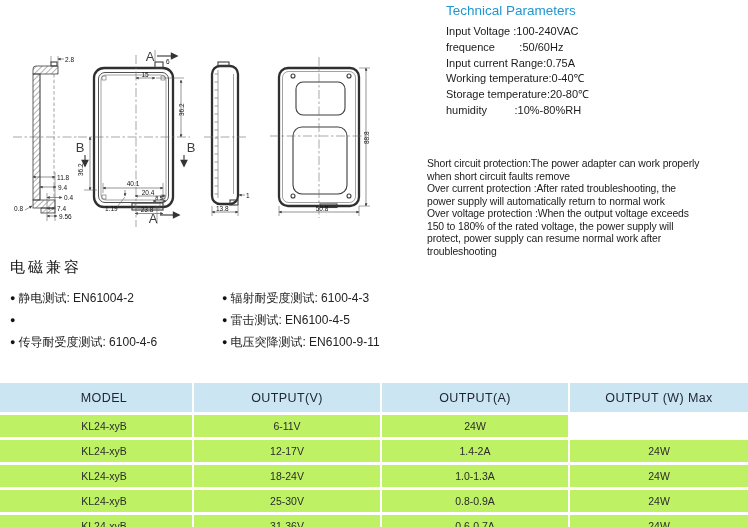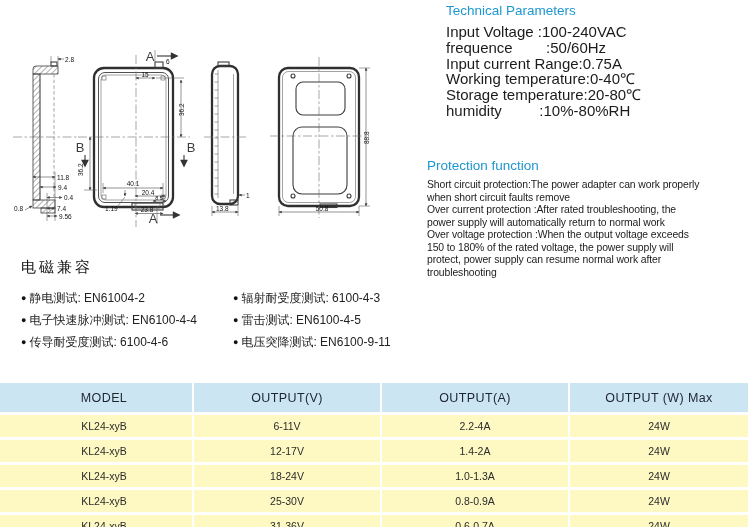--- a/index.html
+++ b/index.html
@@ -22,7 +22,7 @@
   
   .sec-title{font-size:13.5px;color:#1e96d0;margin:0 0 6px 0;font-weight:400;}
   .tech{position:absolute;left:446px;top:3px;}
-  .tech .line{font-size:15px;line-height:15.8px;white-space:pre;color:#1b1b1b;}
+  .tech .line{font-size:11px;line-height:15.8px;white-space:pre;color:#1b1b1b;}
   .protection{position:absolute;left:427px;top:158px;width:321px;}
   .protection .line{font-size:10.4px;line-height:12.5px;white-space:nowrap;color:#1b1b1b;letter-spacing:-0.1px;}
 

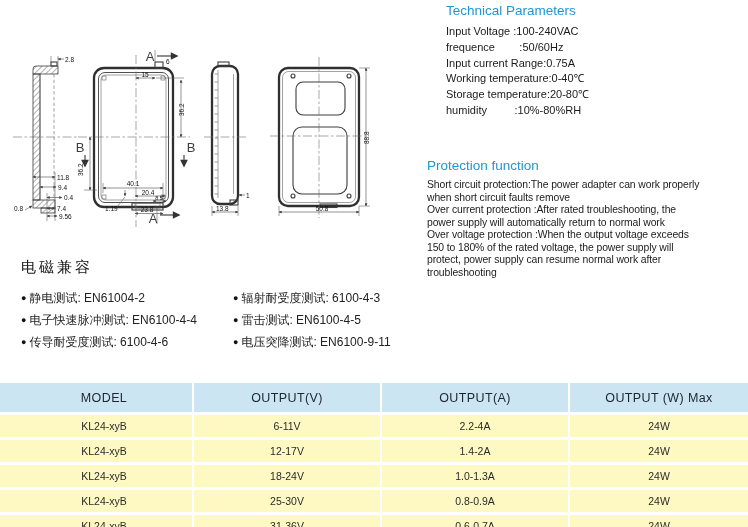--- a/index.html
+++ b/index.html
@@ -213,7 +213,6 @@
   </section>
 
   <section class="protection">
-    <h2 class="sec-title">Protection function</h2>
     <div class="line">Short circuit protection:The power adapter can work properly</div>
     <div class="line">when short circuit faults remove</div>
     <div class="line">Over current protection :After rated troubleshooting, the</div>

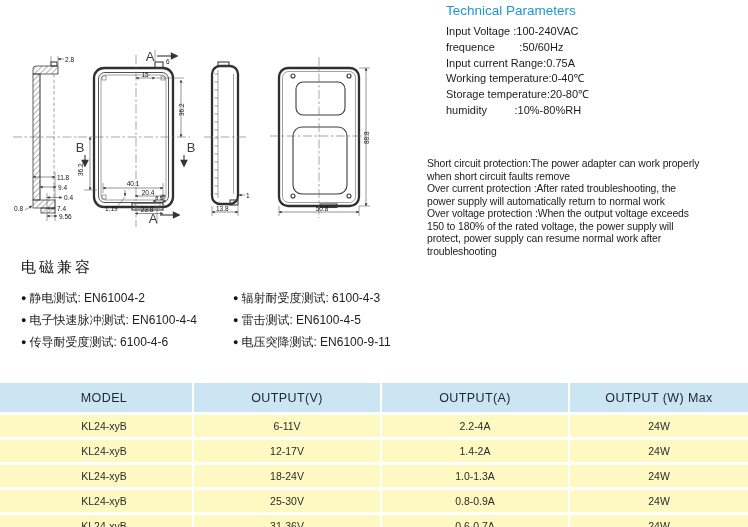--- a/index.html
+++ b/index.html
@@ -27,7 +27,7 @@
   .protection .line{font-size:10.4px;line-height:12.5px;white-space:nowrap;color:#1b1b1b;letter-spacing:-0.1px;}
 
   
-  .emc{position:absolute;left:21px;top:258px;}
+  .emc{position:absolute;left:10px;top:258px;}
   .emc-title{font-size:15px;letter-spacing:3px;color:#151515;margin:0 0 10px 0;font-weight:400;}
   .emc-grid{display:grid;grid-template-columns:212px auto;row-gap:0;}
   .emc-item{height:22px;font-size:12px;color:#222;display:flex;align-items:center;}

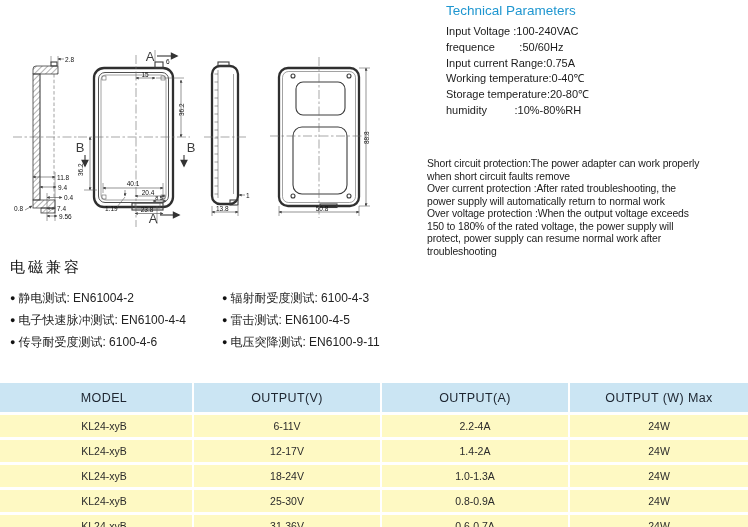--- a/index.html
+++ b/index.html
@@ -236,7 +236,6 @@
         </div>
       <div class="emc-item">
           <span class="bullet">●</span>
-          <span>电子快速脉冲测试: EN6100-4-4</span>
         </div>
       <div class="emc-item">
           <span class="bullet">●</span>

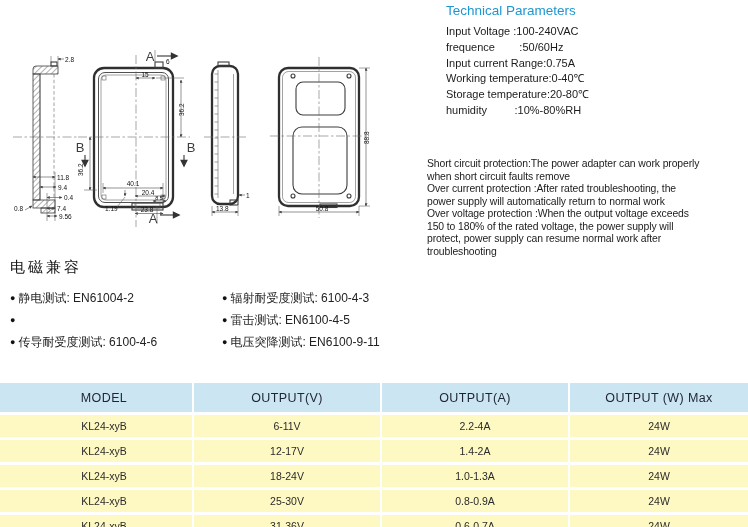--- a/index.html
+++ b/index.html
@@ -38,7 +38,7 @@
   .t-head,.t-row{display:grid;grid-template-columns:192px 186px 186px 1fr;column-gap:2px;margin-bottom:3px;}
   .t-cell{display:flex;align-items:center;justify-content:center;}
   .t-head .t-cell{background:#cbe5f3;height:29px;font-size:12.5px;color:#1d2530;letter-spacing:0.4px;}
-  .t-row .t-cell{background:#fef9c3;height:22px;font-size:10.5px;color:#2b2b2b;}
+  .t-row .t-cell{background:#bef264;height:22px;font-size:10.5px;color:#2b2b2b;}
   .t-cell.c1{padding-left:16px;}
 </style>
 </head>

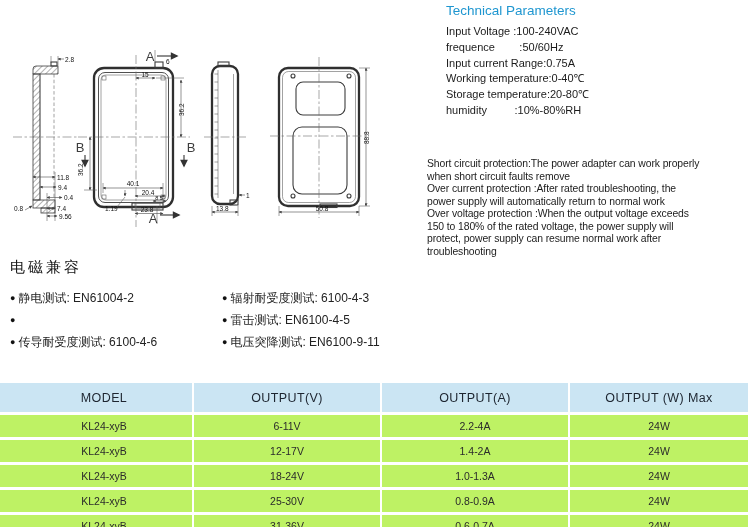--- a/index.html
+++ b/index.html
@@ -262,7 +262,6 @@
     <div class="t-row">
       <div class="t-cell c1">KL24-xyB</div>
       <div class="t-cell">6-11V</div>
-      <div class="t-cell">2.2-4A</div>
       <div class="t-cell">24W</div>
     </div>
     <div class="t-row">

